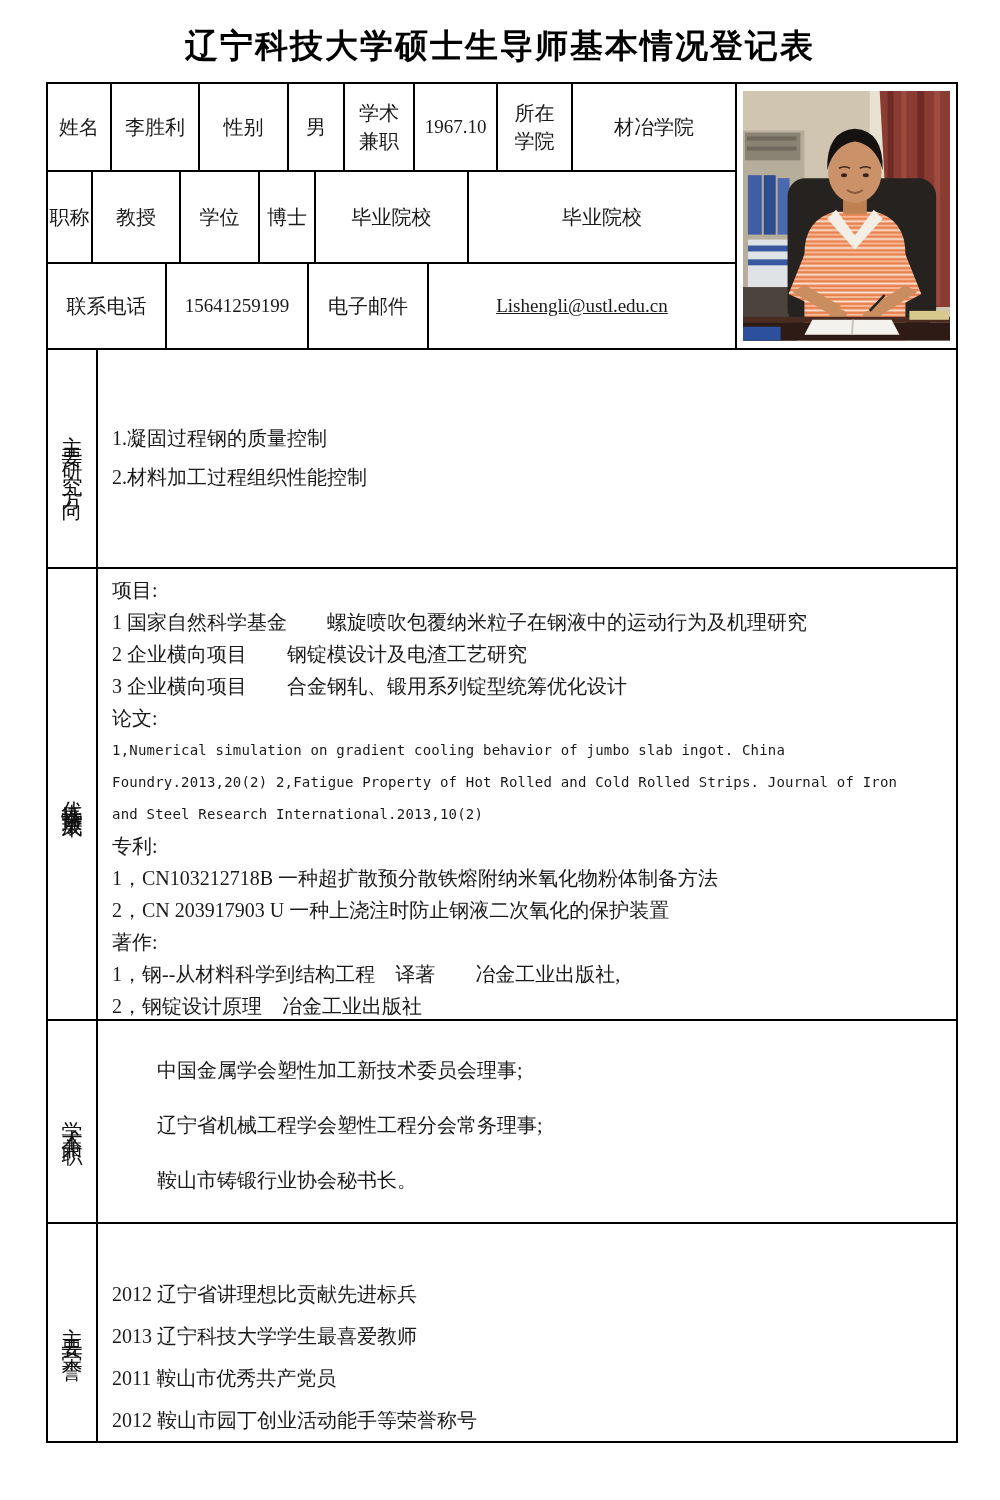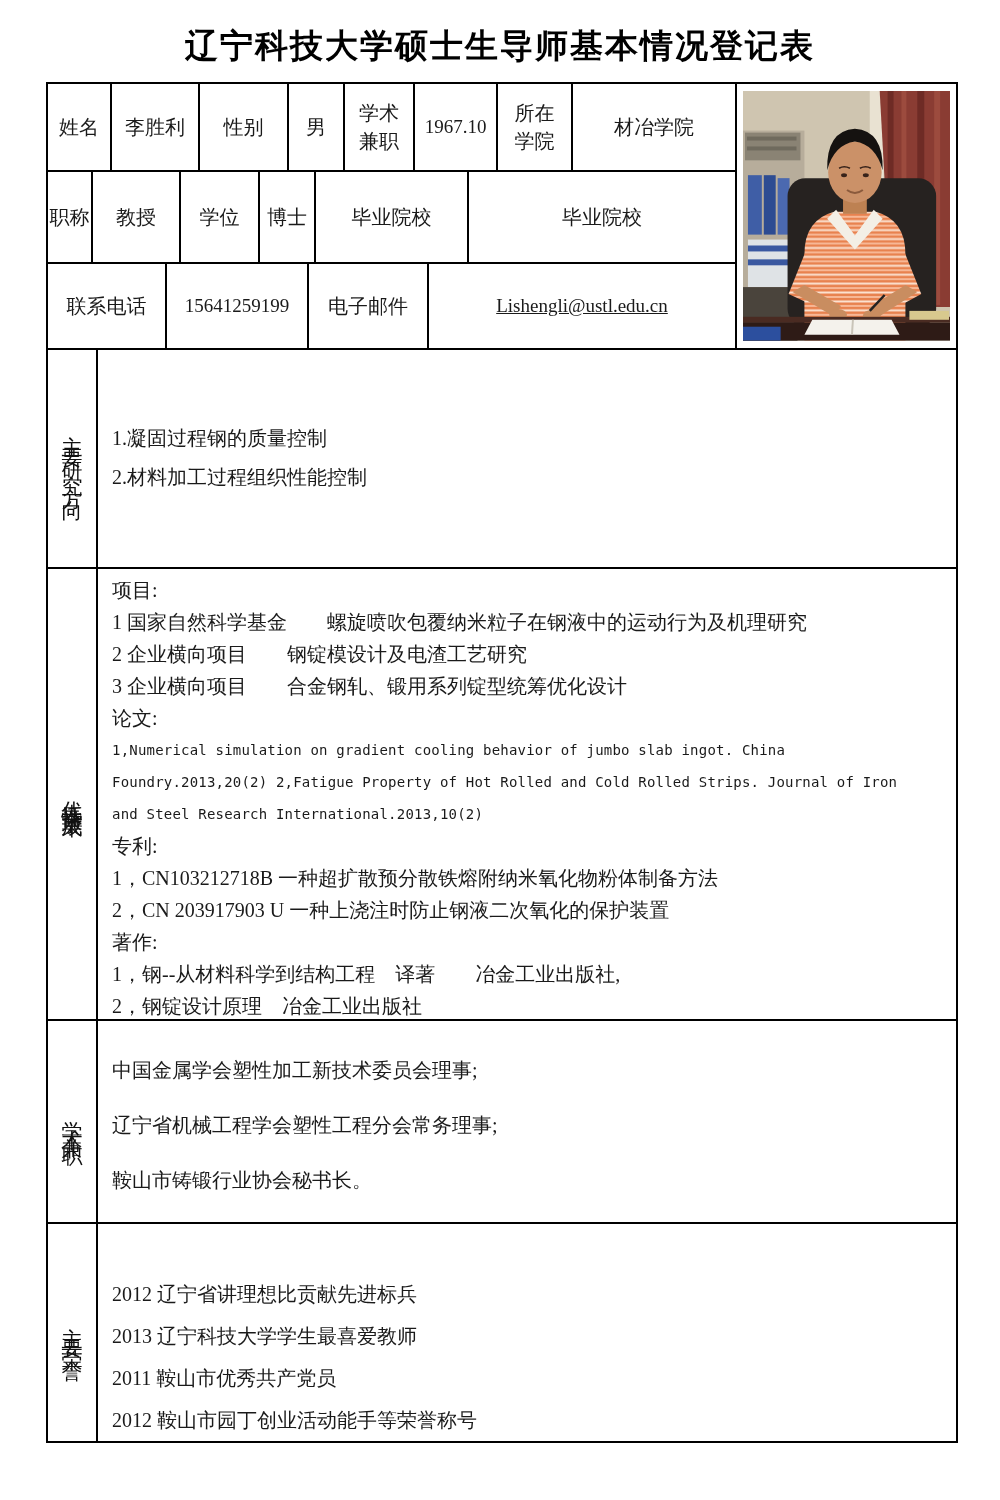--- a/index.html
+++ b/index.html
@@ -68,7 +68,7 @@
   .ach-content { padding-top: 5px; }
   .ach-content div { line-height: 32px; white-space: nowrap; }
   .eng { font-family: "DejaVu Sans Mono", monospace; font-size: 14px; letter-spacing: 0.2px; }
-  .pos-content { padding-top: 22px; }
+  .pos-content { padding-top: 22px; margin-left: 45px; }
   .pos-content div { line-height: 55px; }
   .hon-content { padding-top: 8px; margin-top: 41px; }
   .hon-content div { line-height: 42px; }

